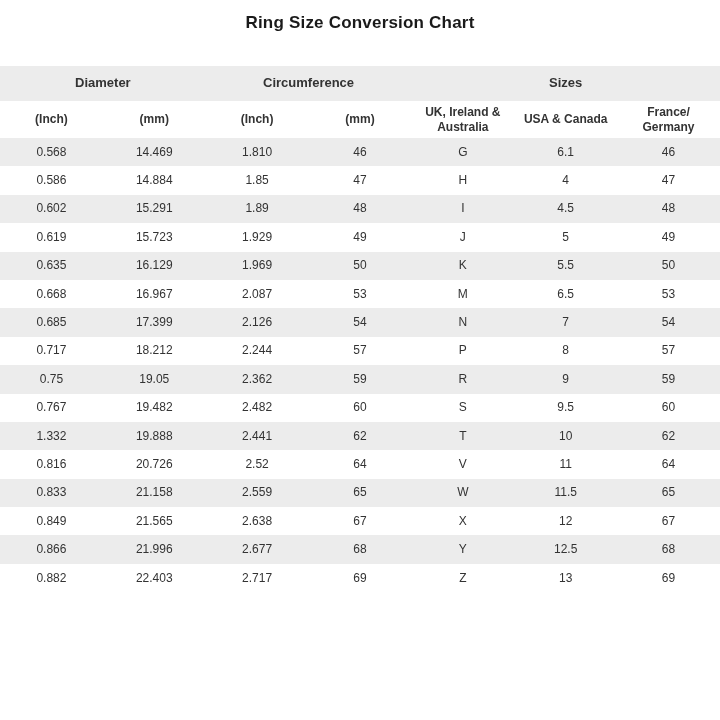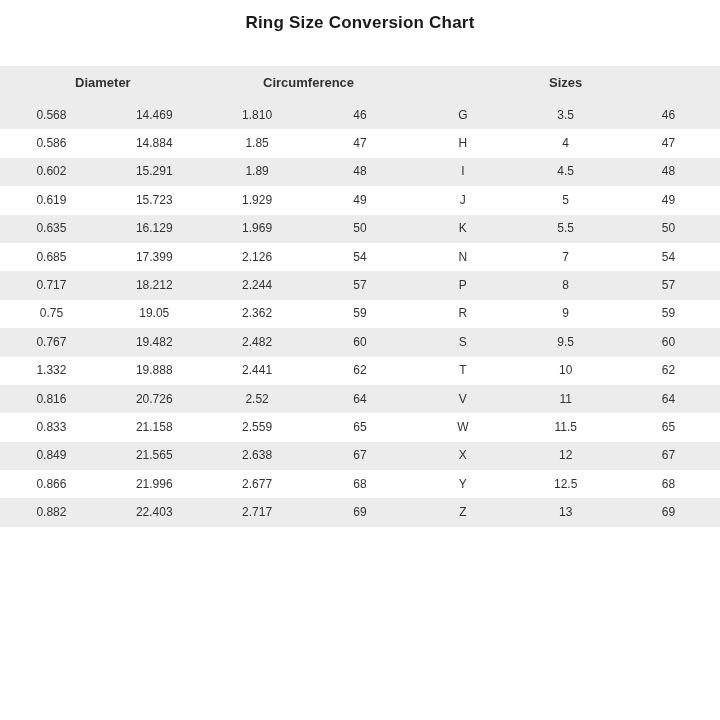--- a/index.html
+++ b/index.html
@@ -85,6 +85,15 @@
         <th colspan="2">Circumference</th>
         <th colspan="3">Sizes</th>
       </tr>
+      <tr class="sub-row">
+        <th>(Inch)</th>
+        <th>(mm)</th>
+        <th>(Inch)</th>
+        <th>(mm)</th>
+        <th>UK, Ireland &amp; Australia</th>
+        <th>USA &amp; Canada</th>
+        <th>France/ Germany</th>
+      </tr>
     </thead>
     <tbody>
         <tr>

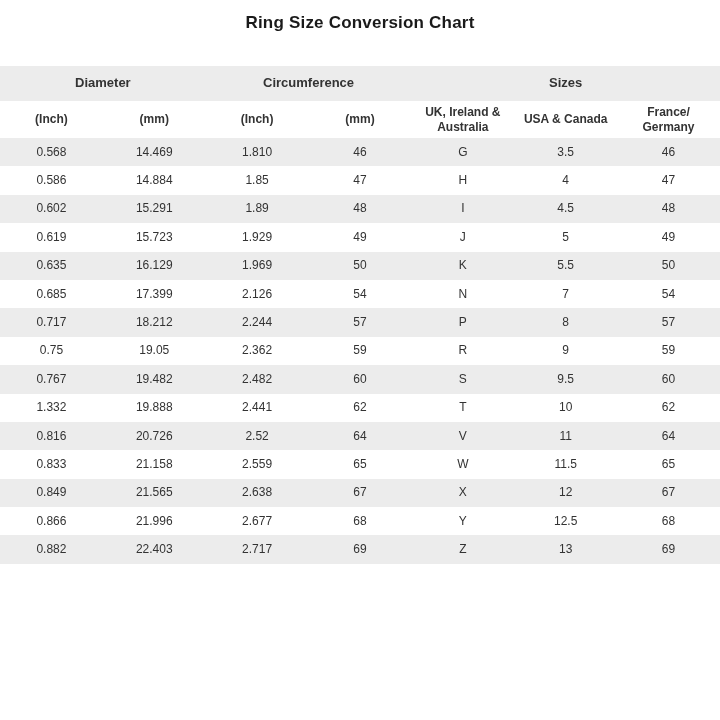--- a/index.html
+++ b/index.html
@@ -102,7 +102,7 @@
           <td>1.810</td>
           <td>46</td>
           <td>G</td>
-          <td>3.5</td>
+          <td>6.1</td>
           <td>46</td>
         </tr>
         <tr>

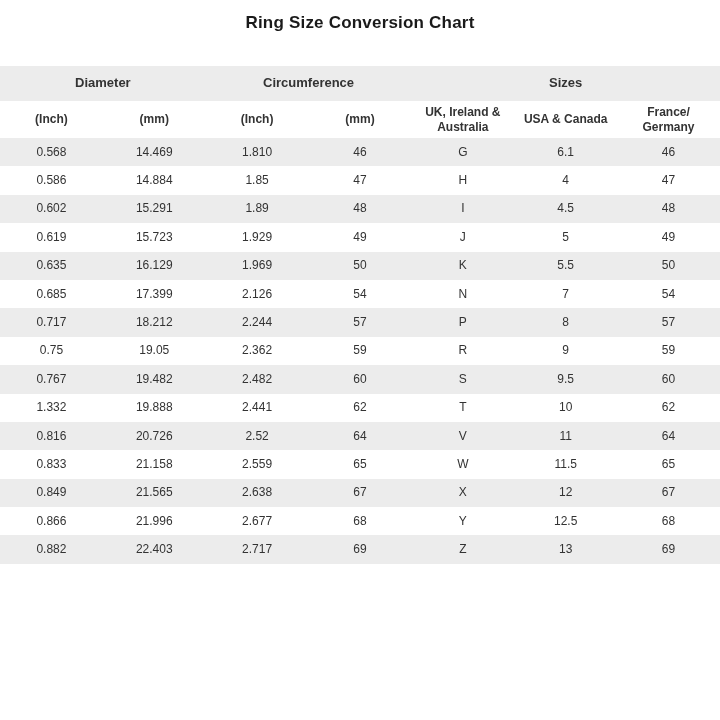--- a/index.html
+++ b/index.html
@@ -142,6 +142,15 @@
           <td>50</td>
         </tr>
         <tr>
+          <td>0.668</td>
+          <td>16.967</td>
+          <td>2.087</td>
+          <td>53</td>
+          <td>M</td>
+          <td>6.5</td>
+          <td>53</td>
+        </tr>
+        <tr>
           <td>0.685</td>
           <td>17.399</td>
           <td>2.126</td>

